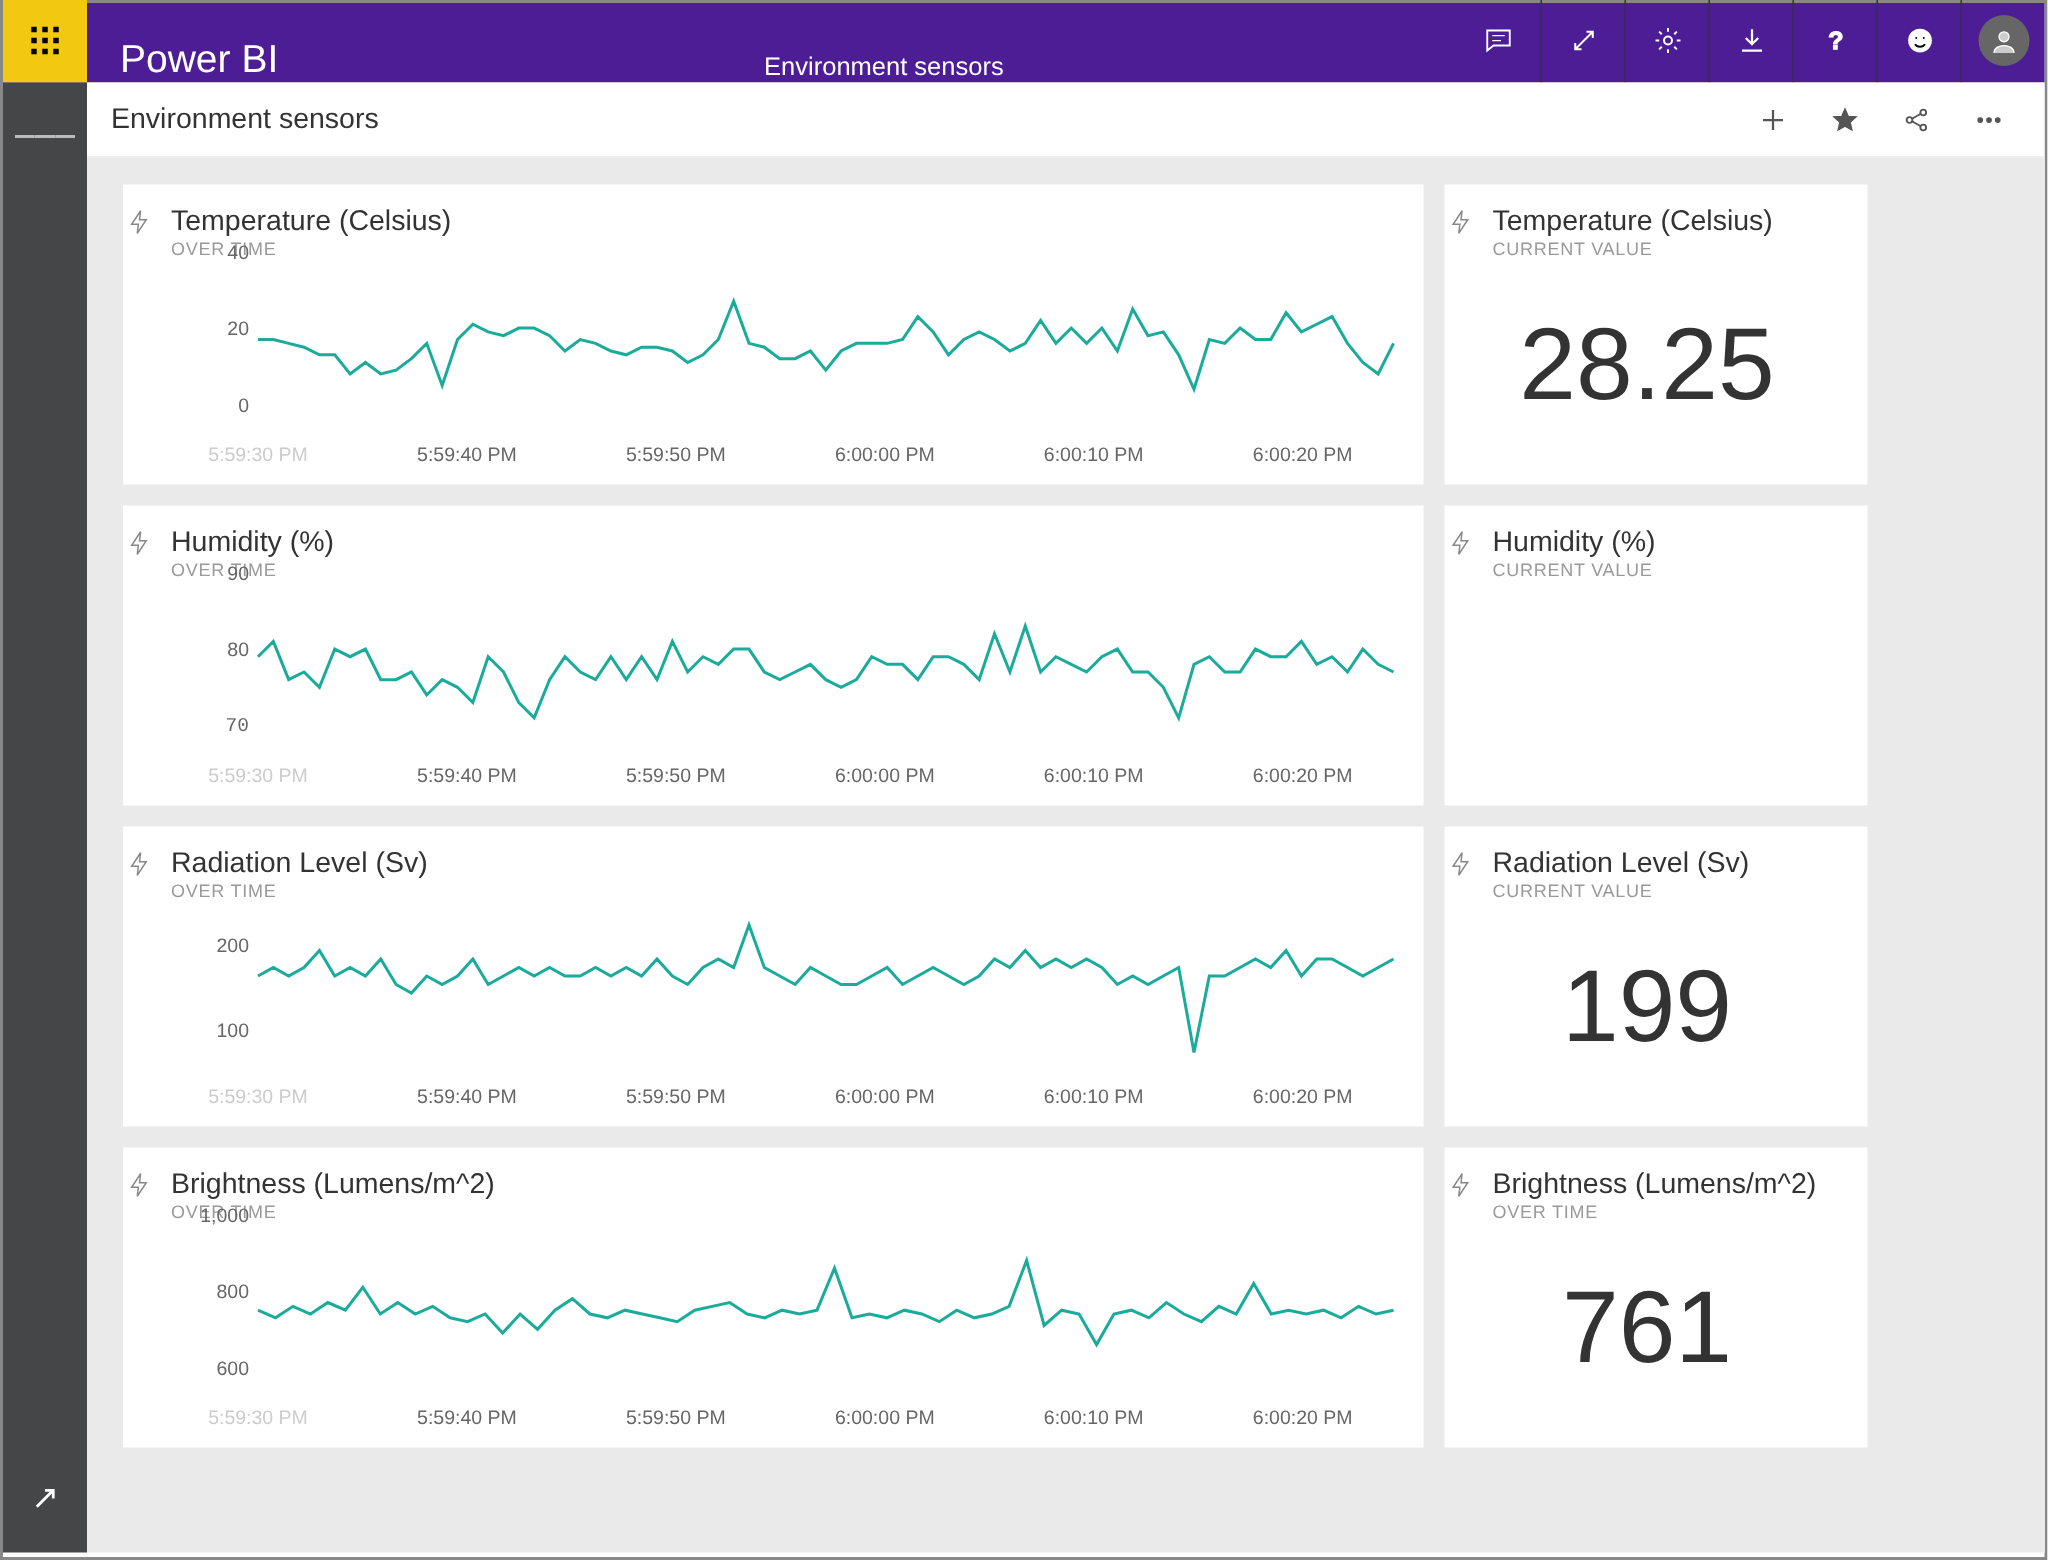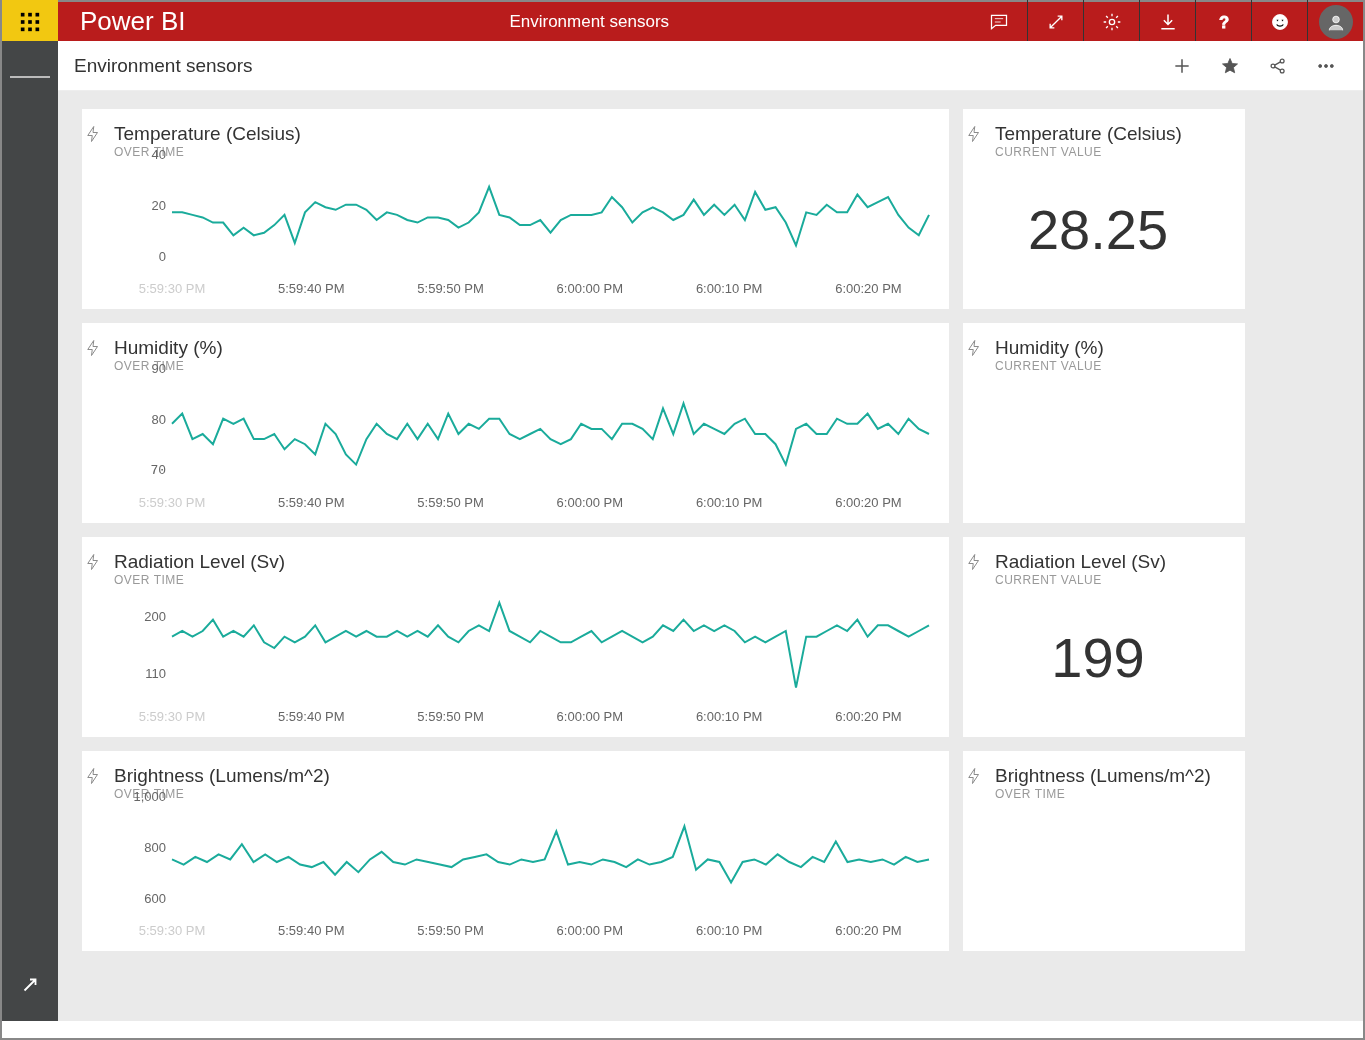--- a/index.html
+++ b/index.html
@@ -15,10 +15,10 @@
   
   .topbar {
     display: flex;
-    height: 39px;
-    background: #b91c1c;
+    height: 53px;
+    background: #4c1d95;
     color: #fff;
-    align-items: center;
+    align-items: flex-end;
   }
   .topbar .box {
     width: 56px; height: 56px;

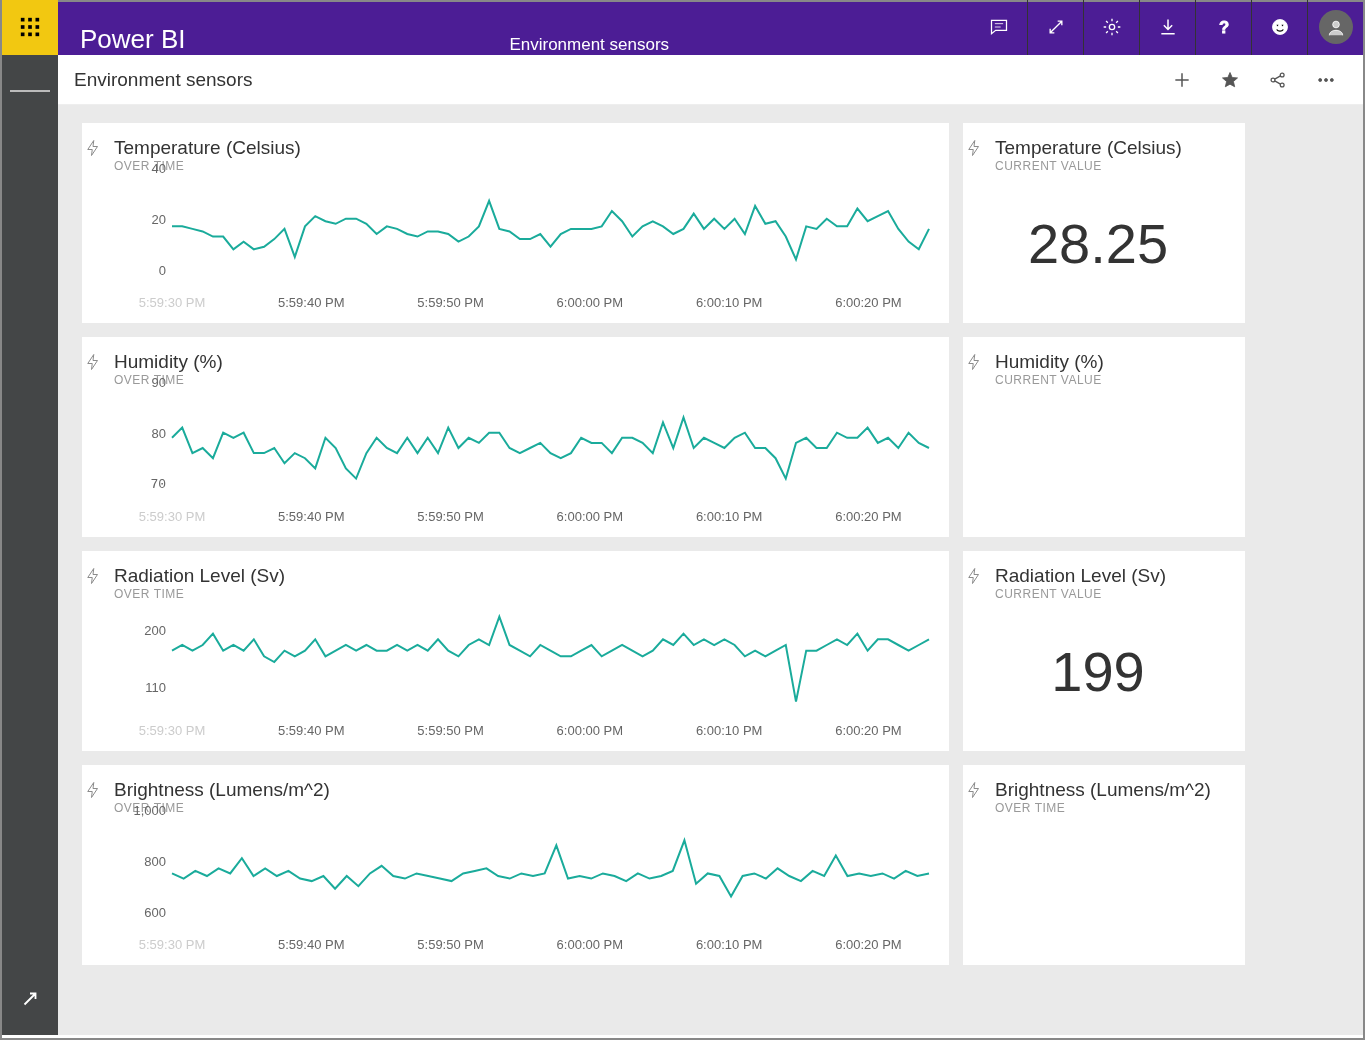--- a/index.html
+++ b/index.html
@@ -103,7 +103,7 @@
   .tile-titles .t2 { font-size:12px; color:#999; letter-spacing:0.5px; margin-top:0; text-transform:uppercase; }
   .bignum {
     flex:1; display:flex; align-items:center; justify-content:center;
-    font-size: 56px; font-weight:300; color:#333;
+    font-size: 68px; font-weight:300; color:#333;
   }
 
   .chart-area {

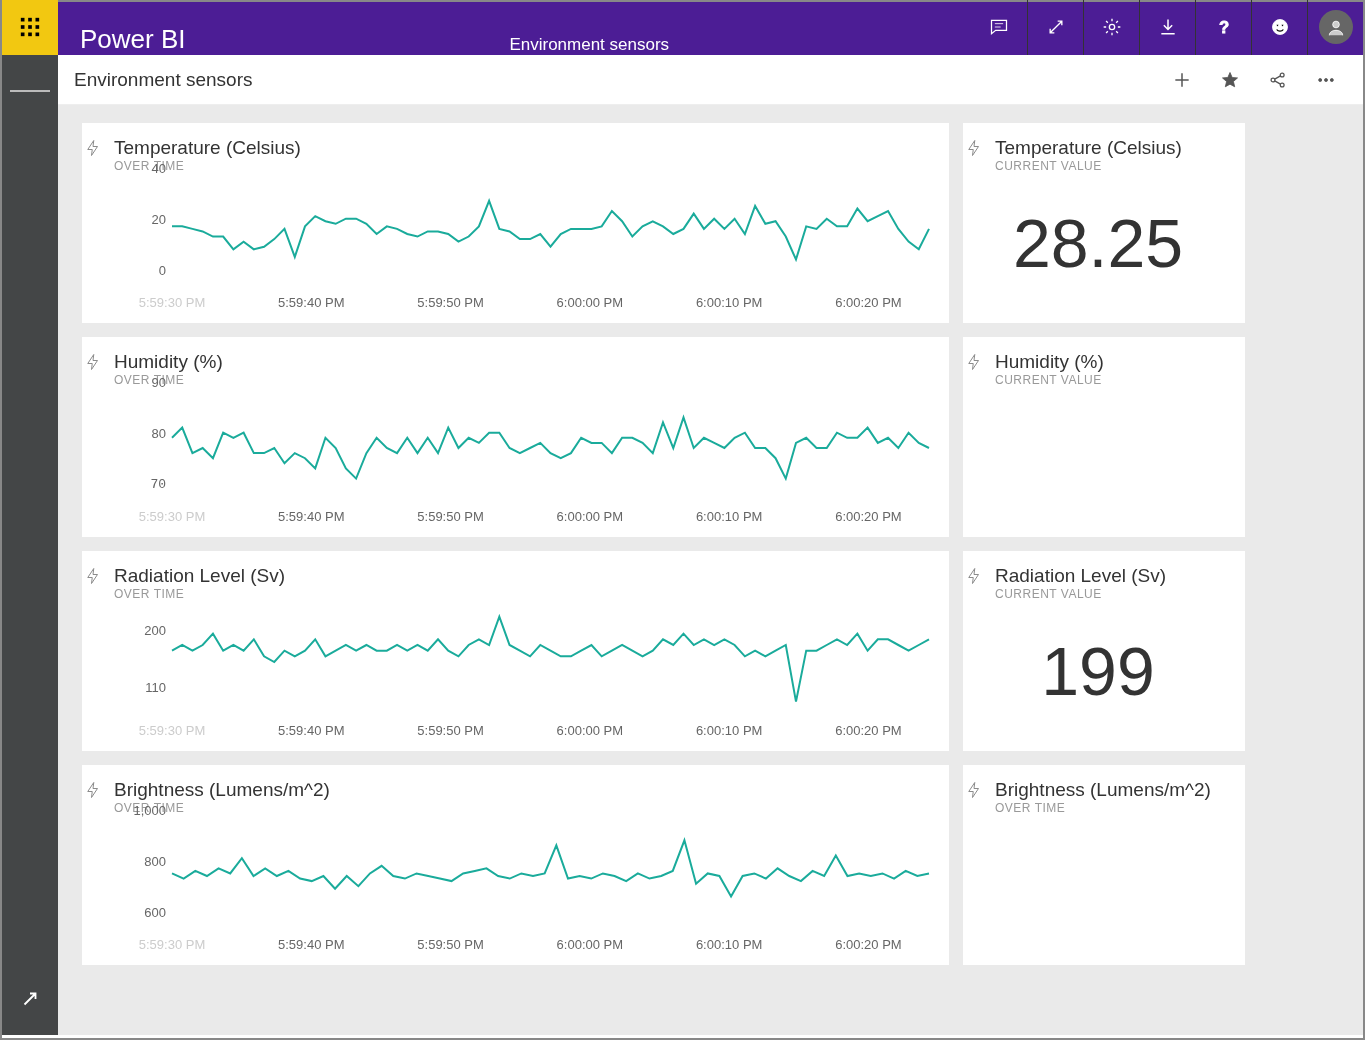--- a/index.html
+++ b/index.html
@@ -326,7 +326,7 @@
                 </div>
               </div>
               <div class="y-axis">
-                <div class="y-tick" style="bottom: 11.1111%;">110</div>
+                <div class="y-tick" style="bottom: 11.1111%;">100</div>
                 <div class="y-tick" style="bottom: 66.6667%;">200</div>
               </div>
               <div class="chart-area"><svg viewBox="0 0 1000 300" preserveAspectRatio="none">

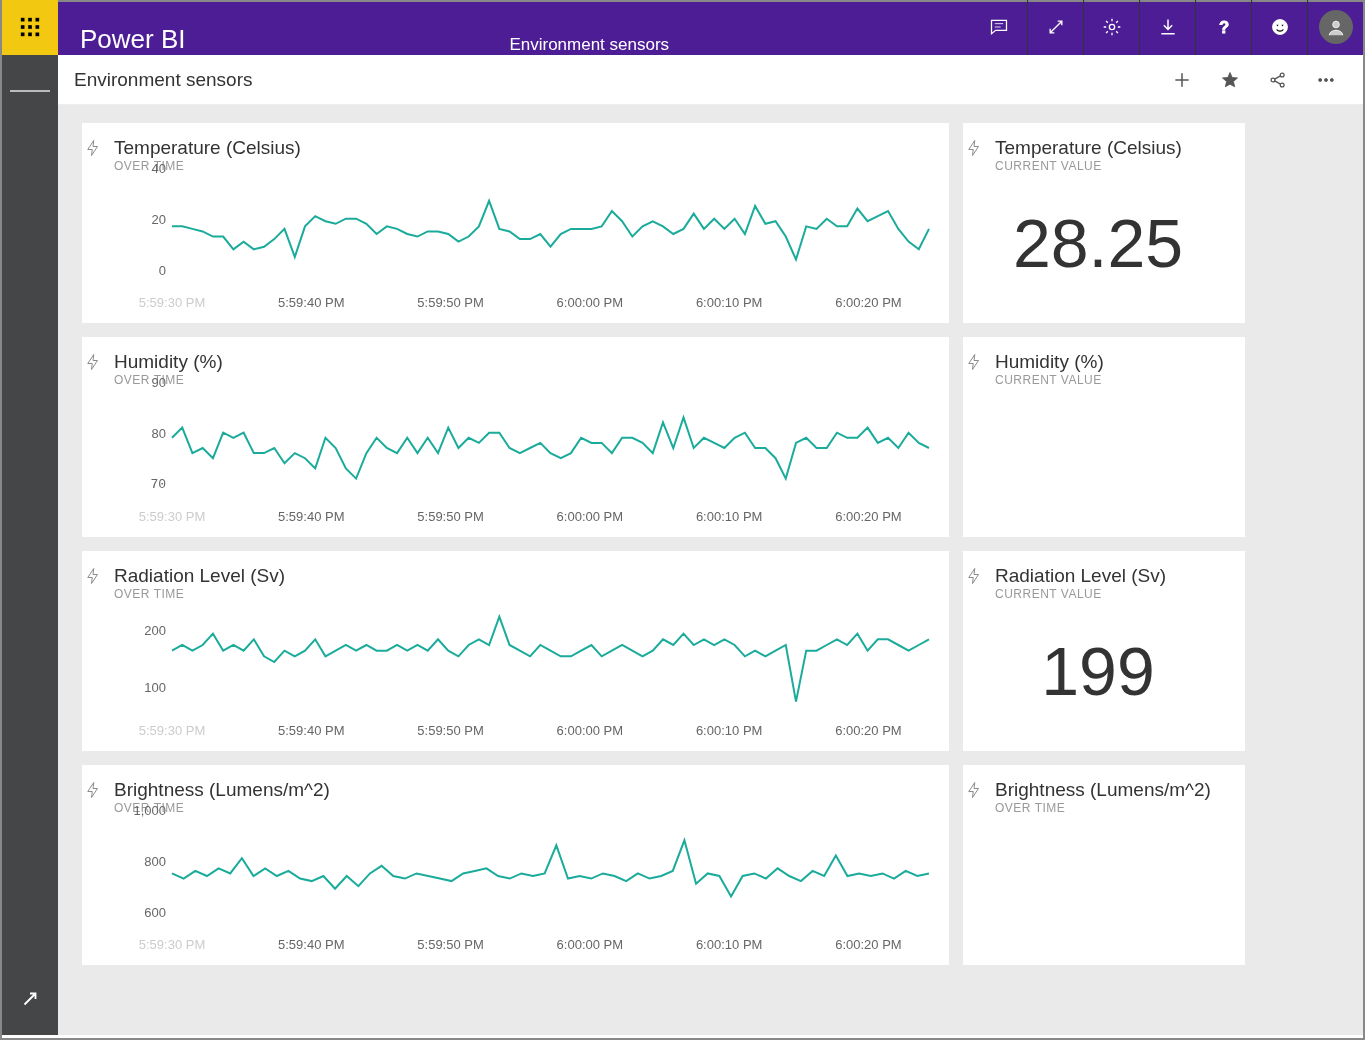--- a/index.html
+++ b/index.html
@@ -392,6 +392,7 @@
                   <div class="t2">OVER TIME</div>
                 </div>
               </div>
+              <div class="bignum">761</div>
             </div>
           </div>
         </div>

